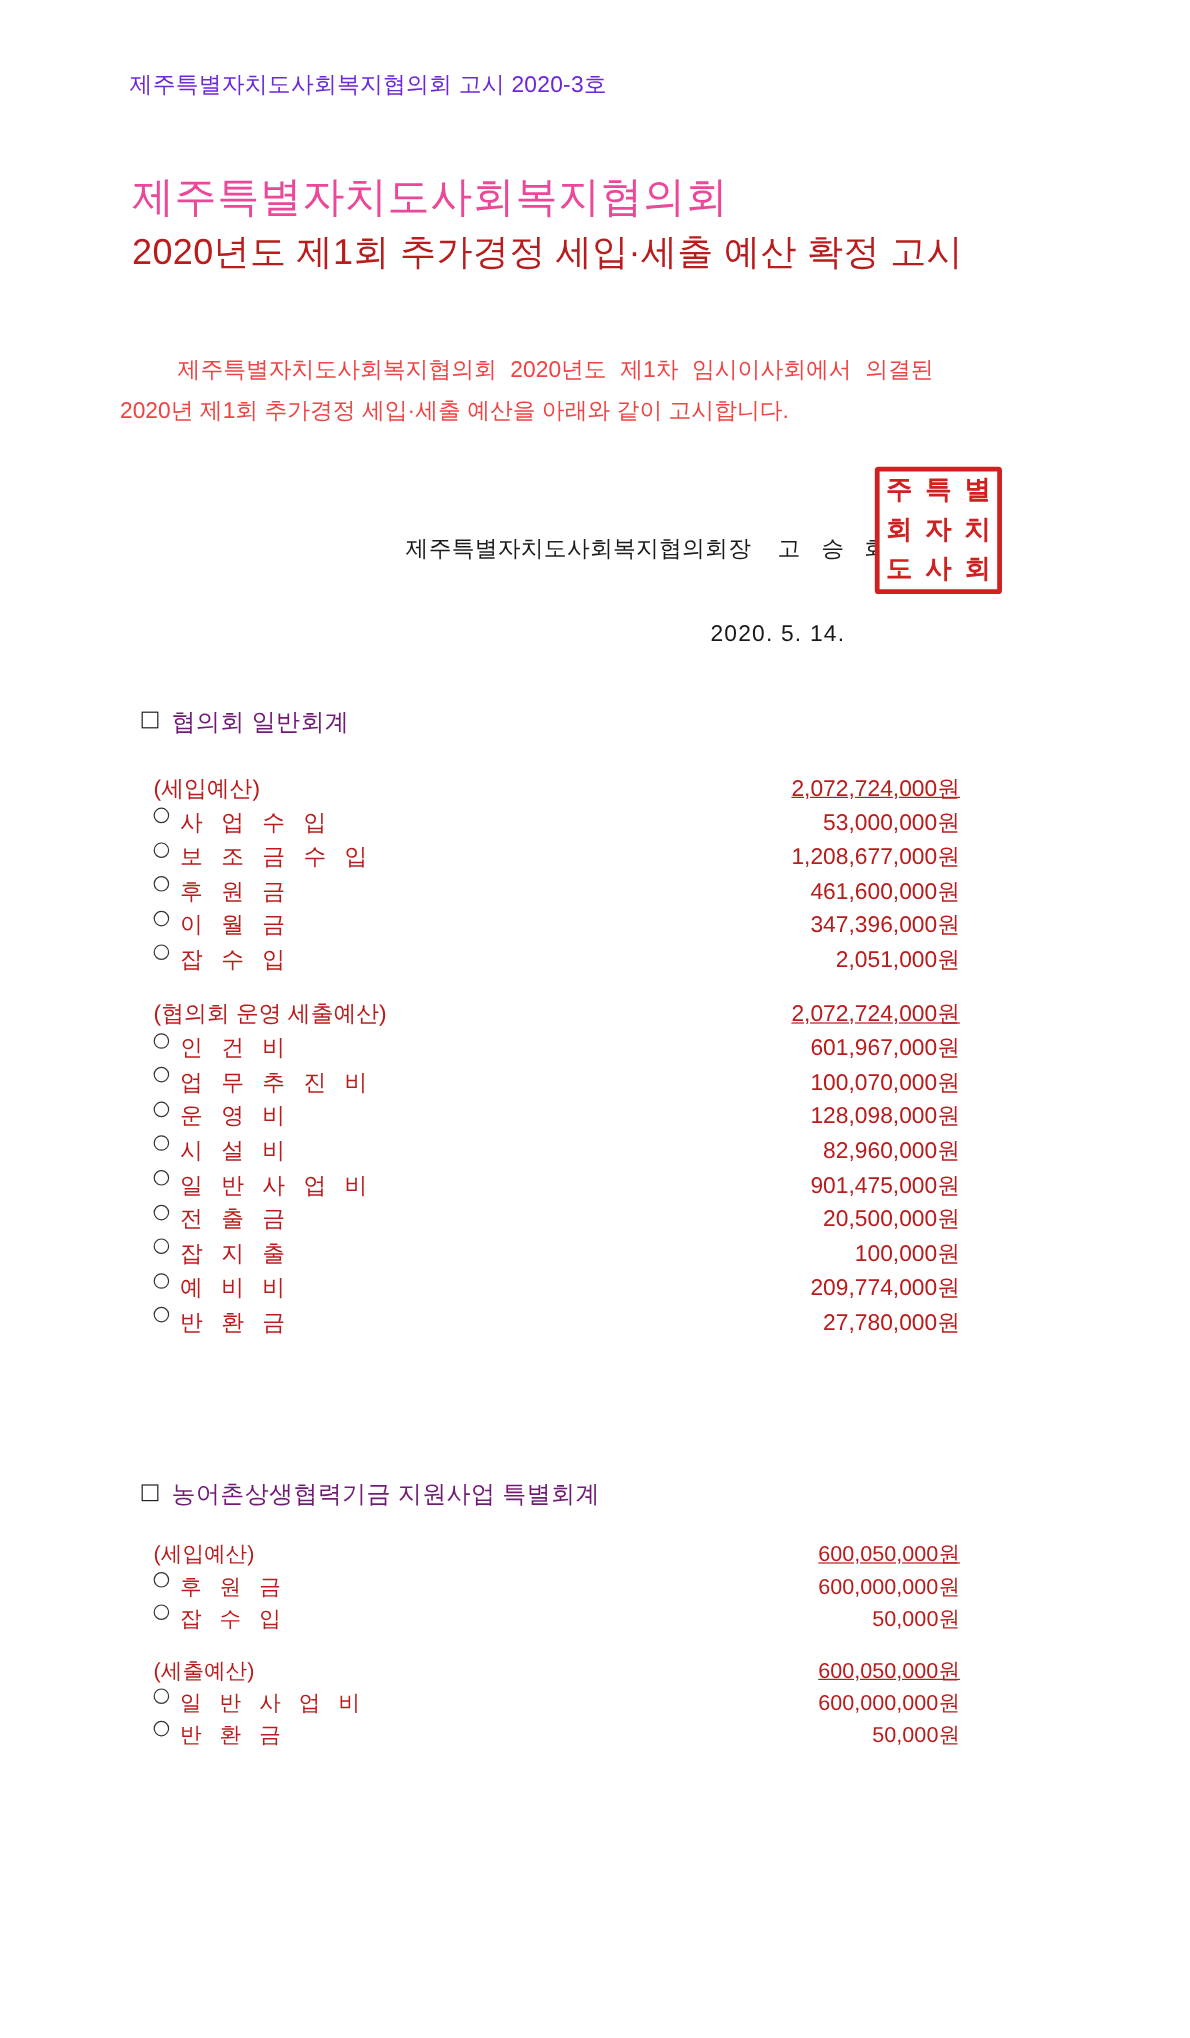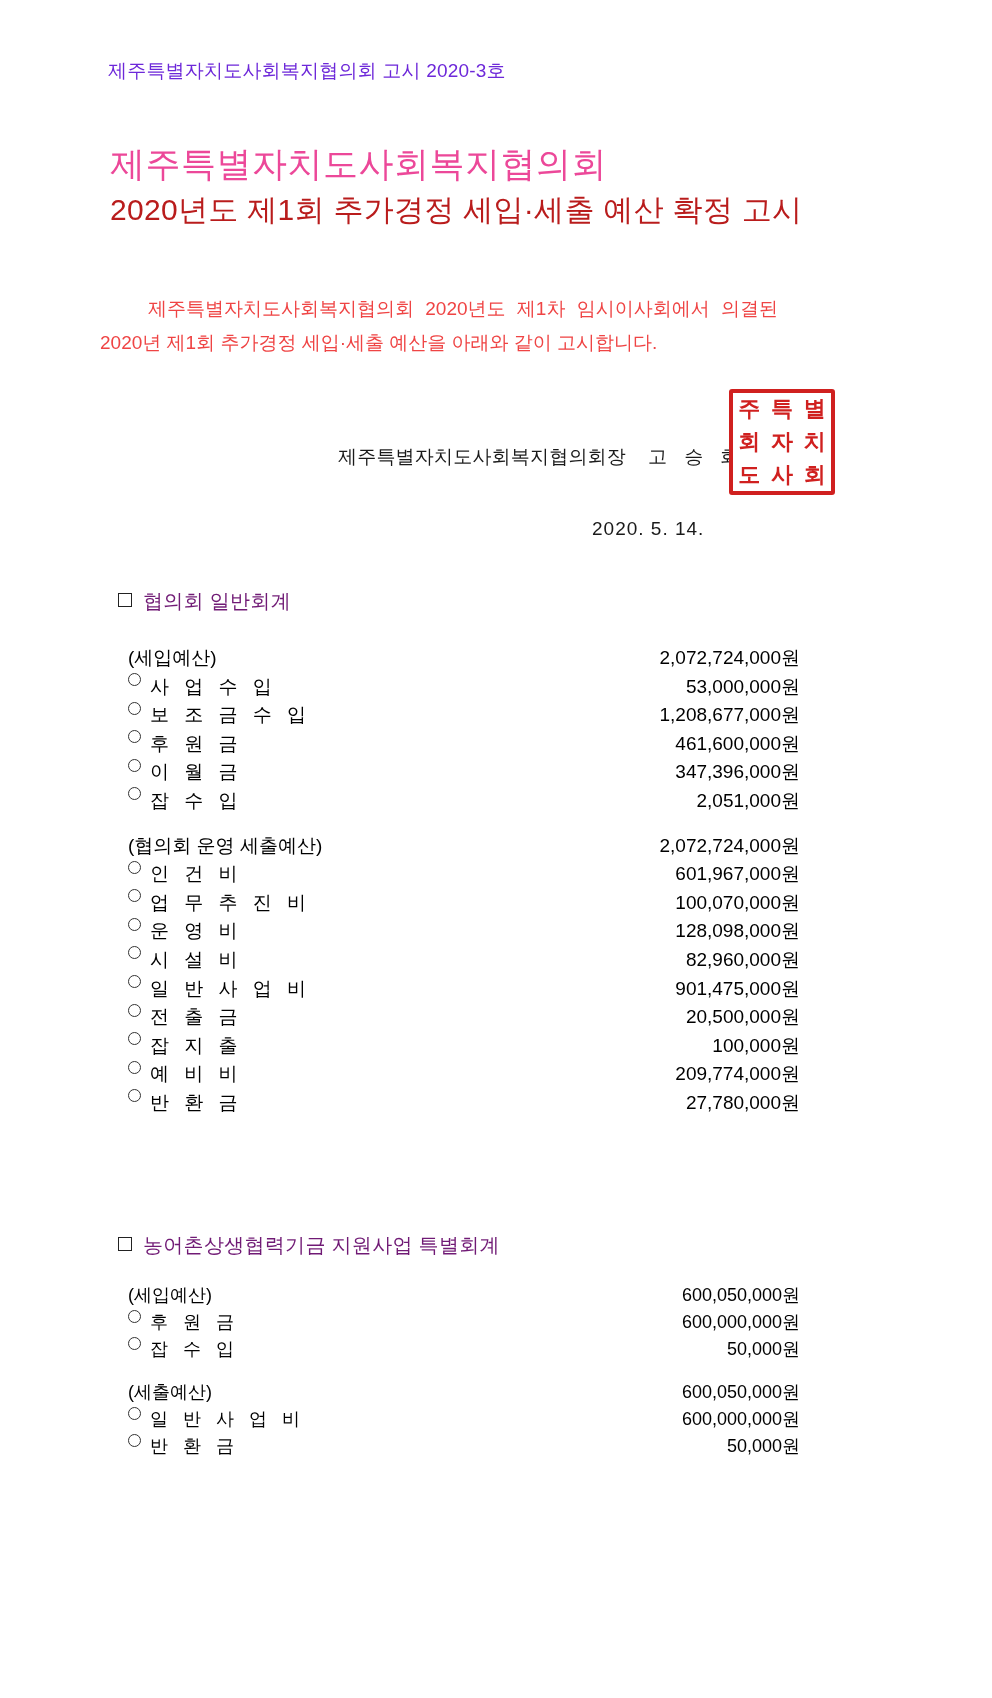--- a/index.html
+++ b/index.html
@@ -149,7 +149,7 @@
     justify-content: space-between;
     font-size: 19px;
     line-height: 28.6px;
-    color: #000000;
+    color: #b91c1c;
     white-space: nowrap;
   }
   .row.head .label {

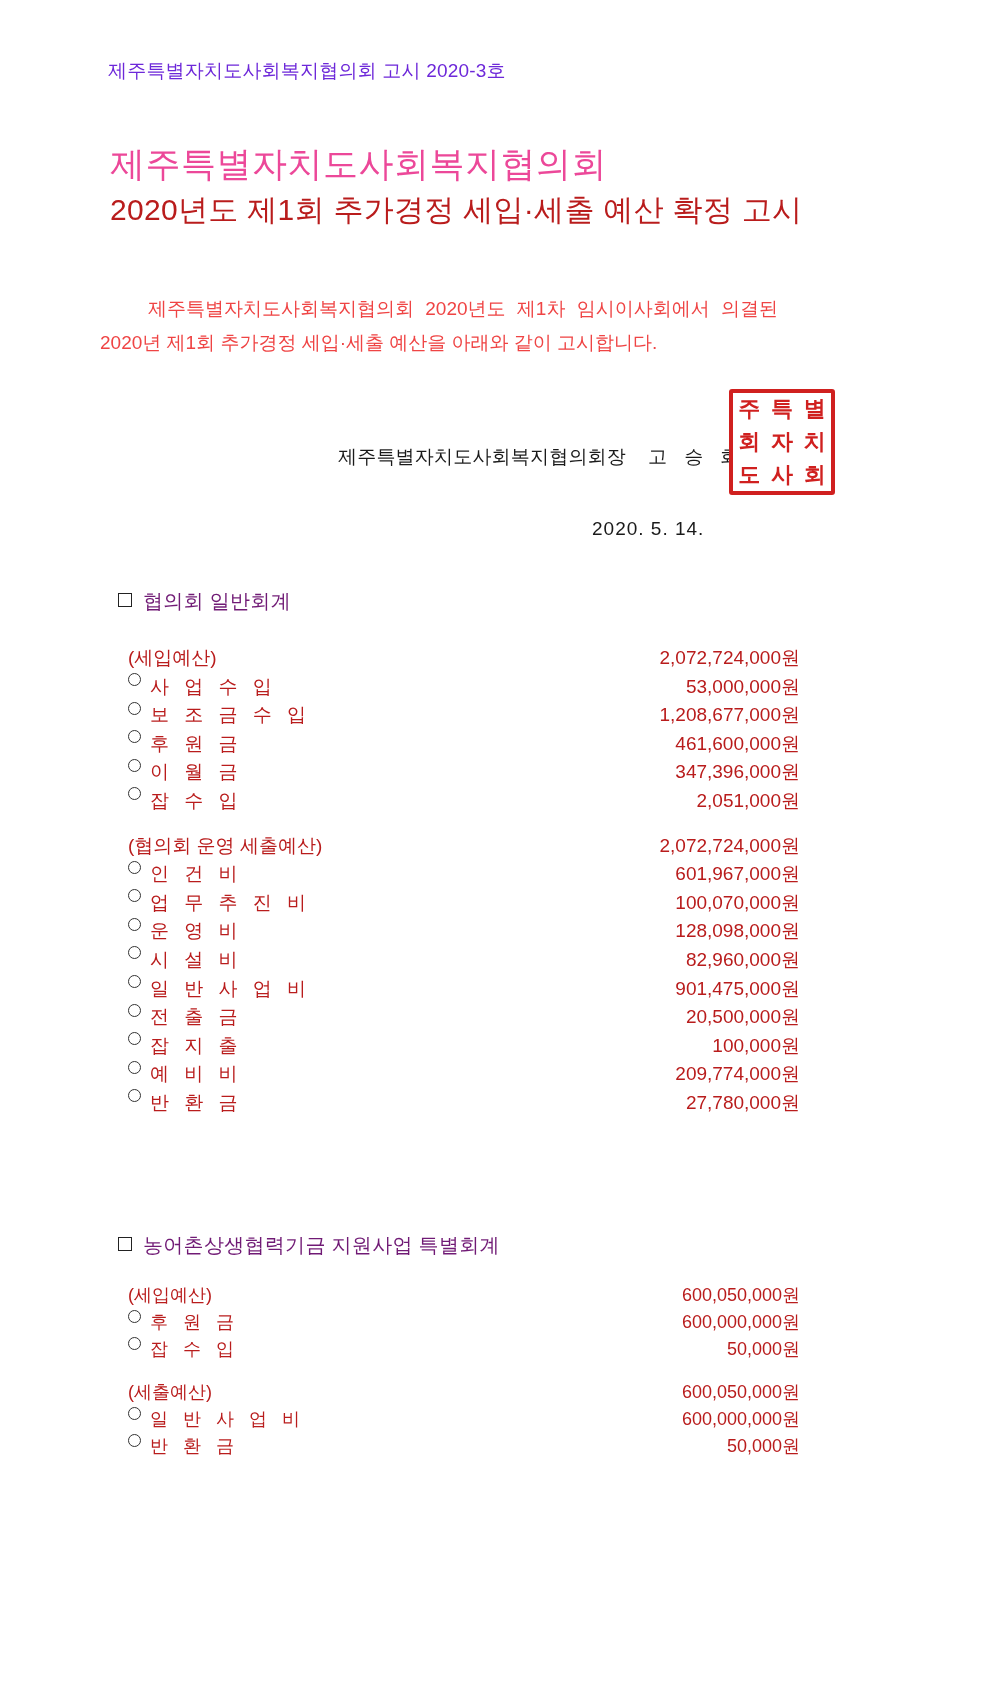--- a/index.html
+++ b/index.html
@@ -157,6 +157,7 @@
   }
   .row.head .amount {
     font-size: 19px;
+    text-decoration: underline;
   }
   .row .label {
     display: inline-block;

